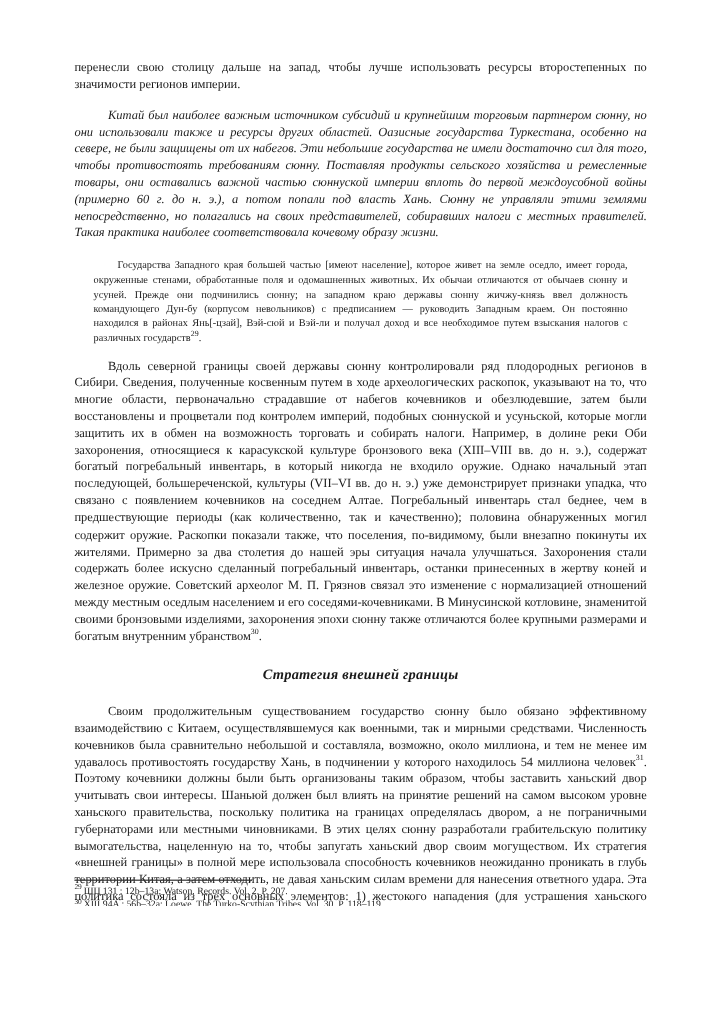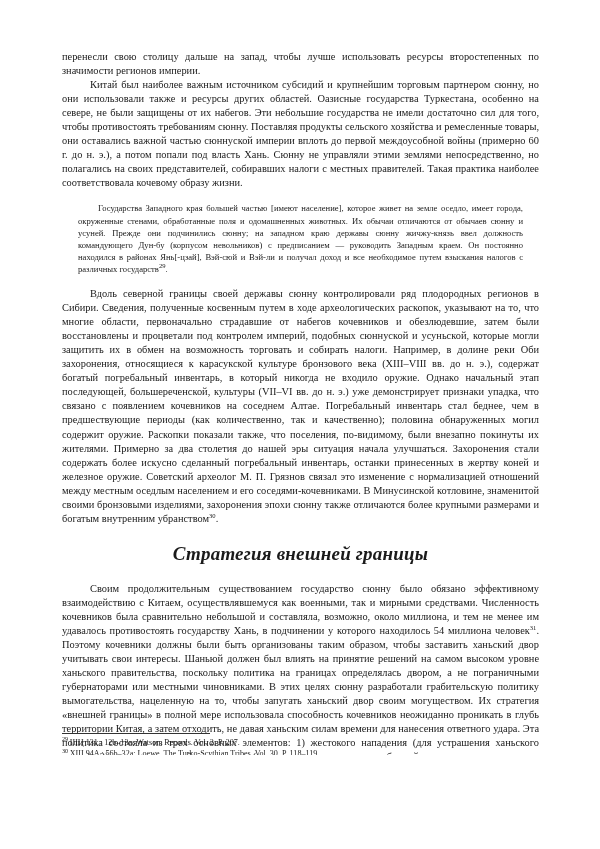--- a/index.html
+++ b/index.html
@@ -37,7 +37,8 @@
     text-indent: 0;
   }
   p.body-par + p.body-par {
-    margin-top: 0;
+    margin-top: 12px;
+    font-style: italic;
   }
   .spacer-md { height: 12px; }
   .spacer-lg { height: 17px; }

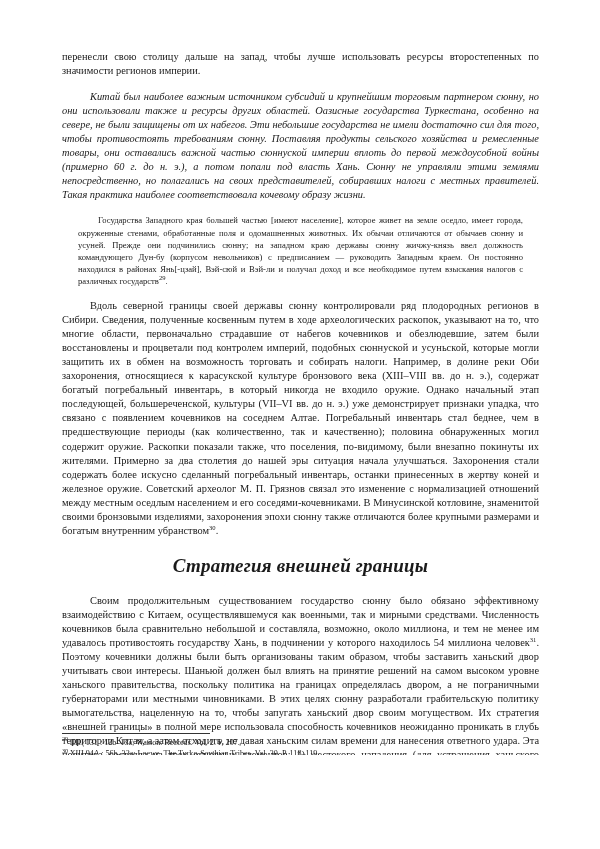--- a/index.html
+++ b/index.html
@@ -55,7 +55,7 @@
   }
   h2.section-heading {
     margin: 0;
-    font-size: 19px;
+    font-size: 12px;
     font-style: italic;
     font-weight: bold;
     text-align: center;

